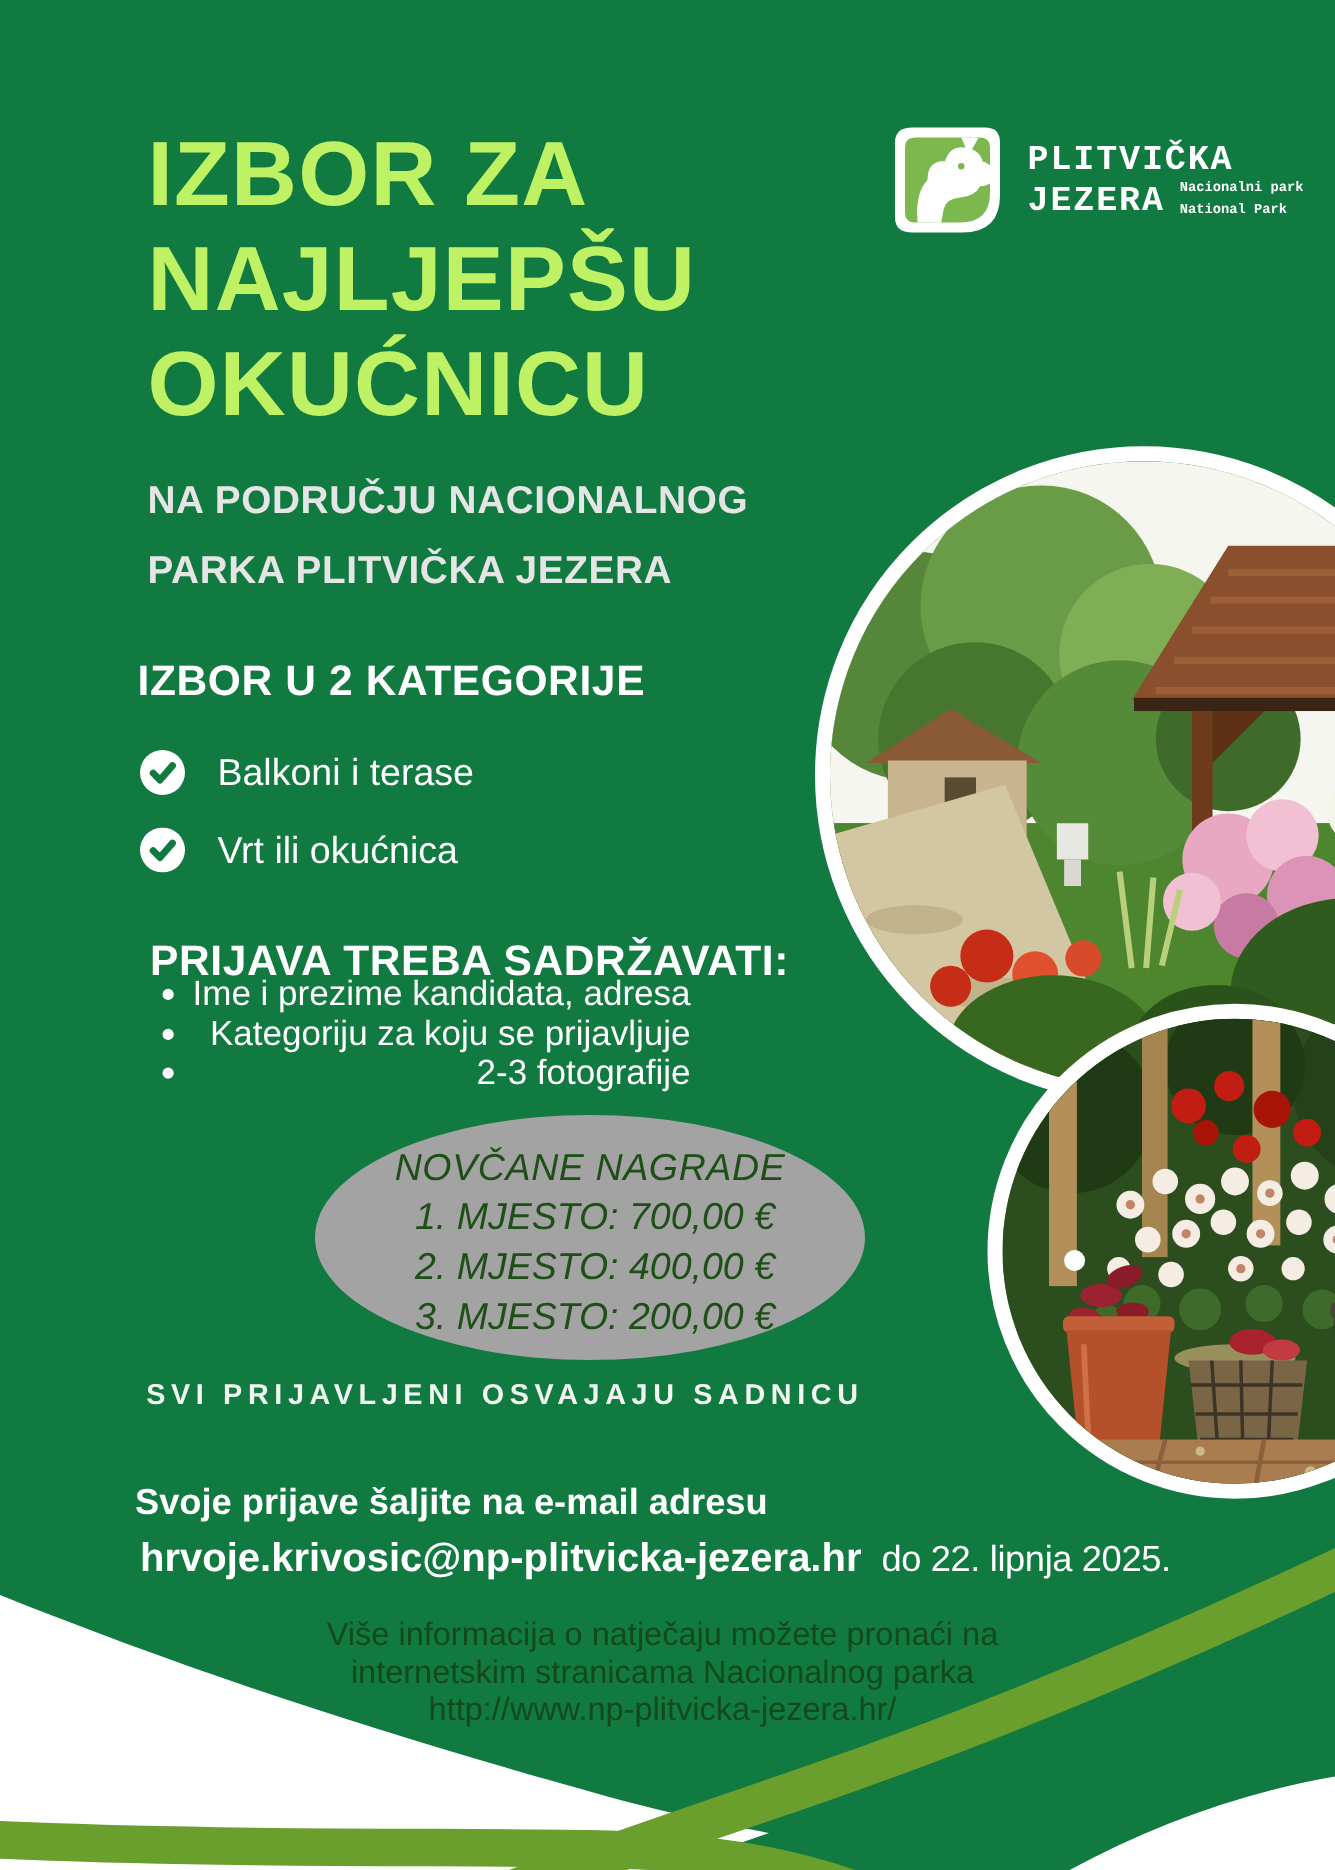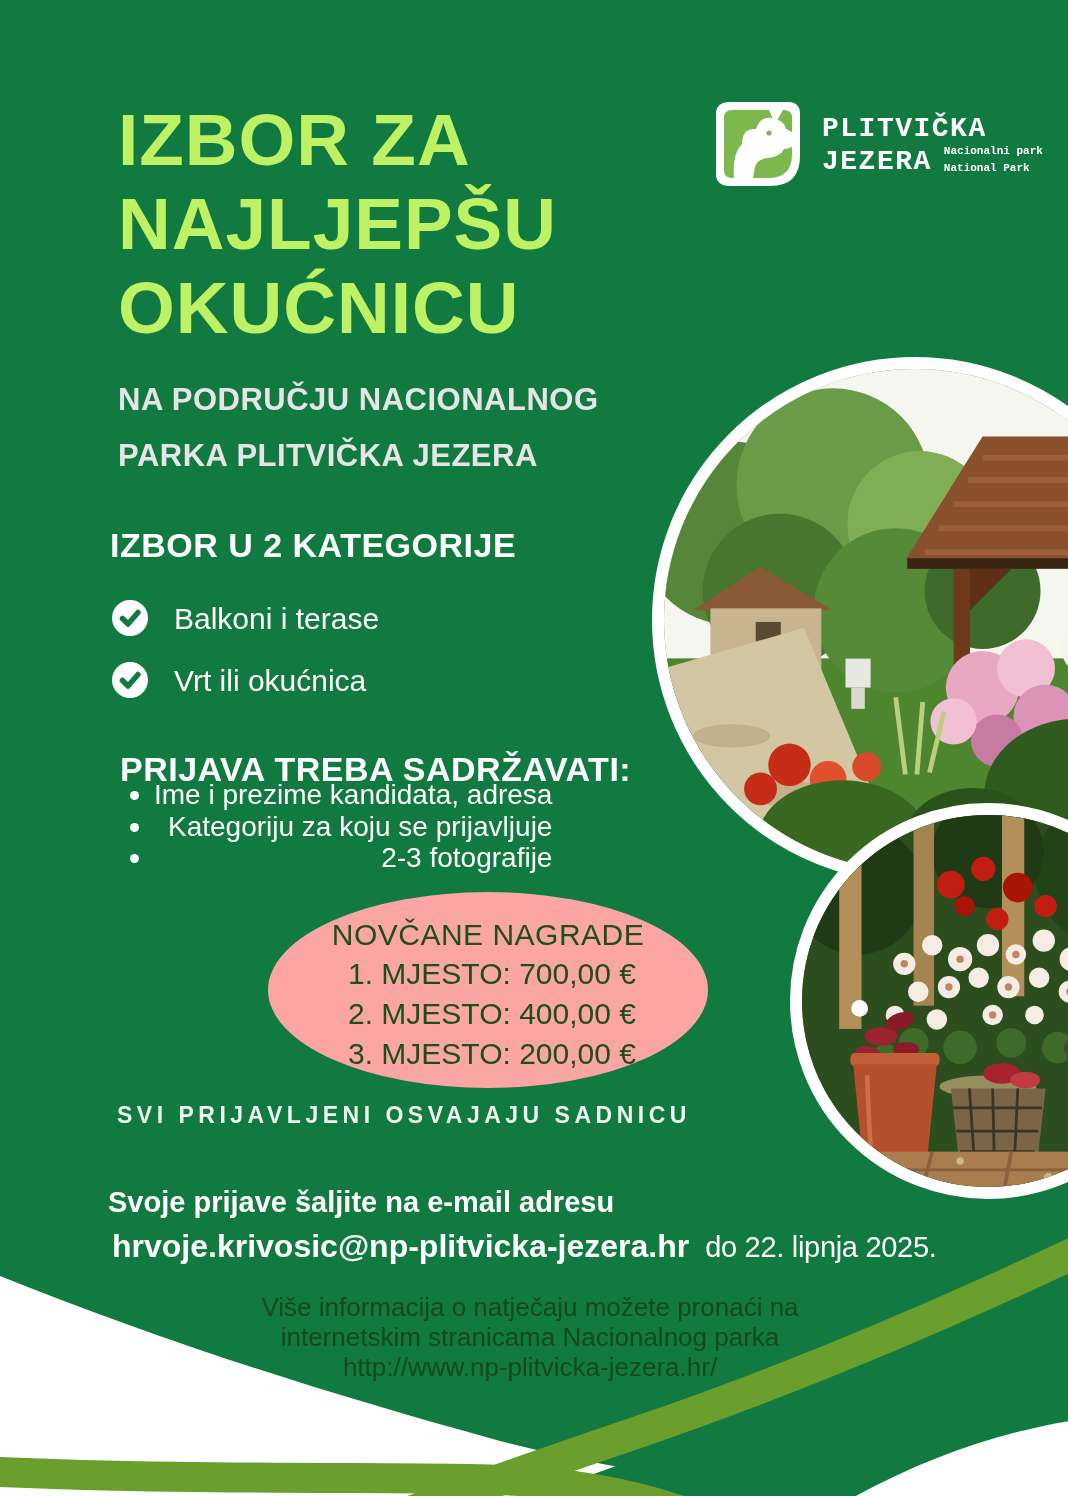--- a/index.html
+++ b/index.html
@@ -36,8 +36,8 @@
   .app-list li::before { content:""; position:absolute; left:2px; top:12px;
               width:9px; height:9px; border-radius:50%; background:#fff; }
   
-  .oval { position:absolute; left:268px; top:892px; width:440px; height:196px;
-          background:#fca5a5; border-radius:50%; color:#1D4F17; }
+  .oval { position:absolute; left:252px; top:892px; width:440px; height:196px;
+          background:#a3a3a3; border-radius:50%; color:#1D4F17;font-style:italic; }
   .oval-heading { margin-top:26px; text-align:center; font-size:30px; font-weight:500;
                   letter-spacing:0.5px; }
   .oval-list { margin-top:2px; padding-left:80px; font-size:30px; line-height:40px; }

